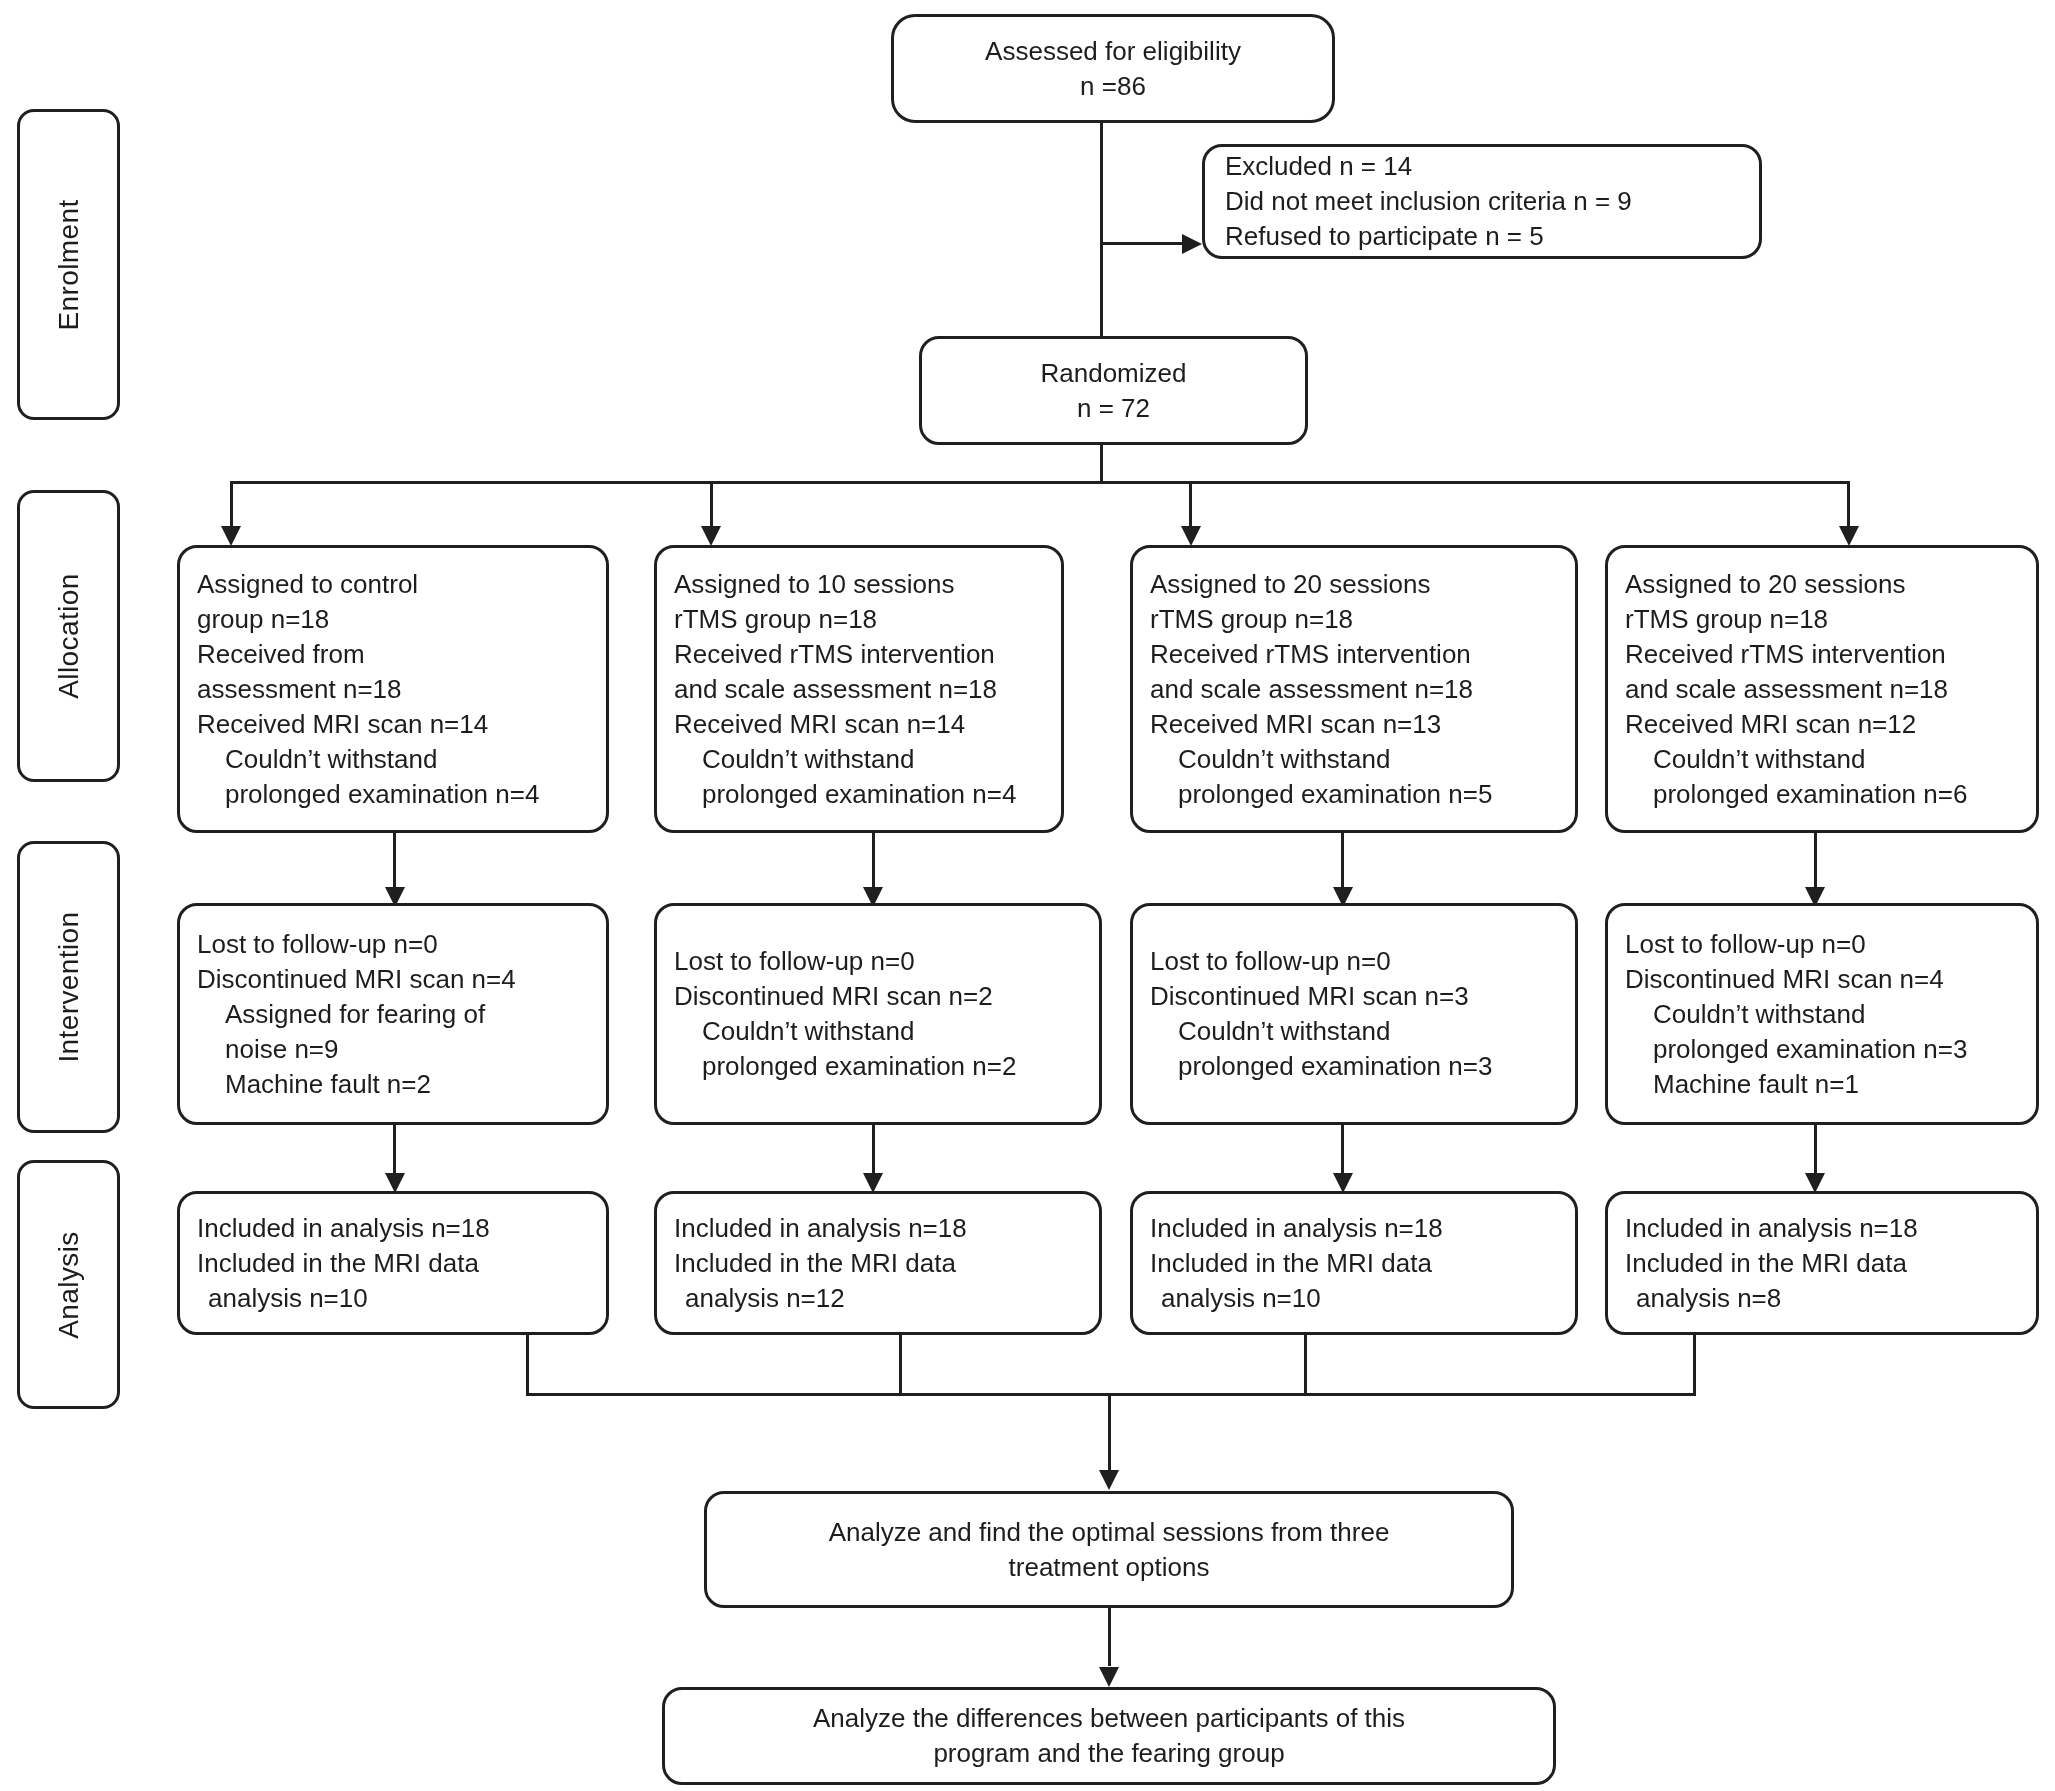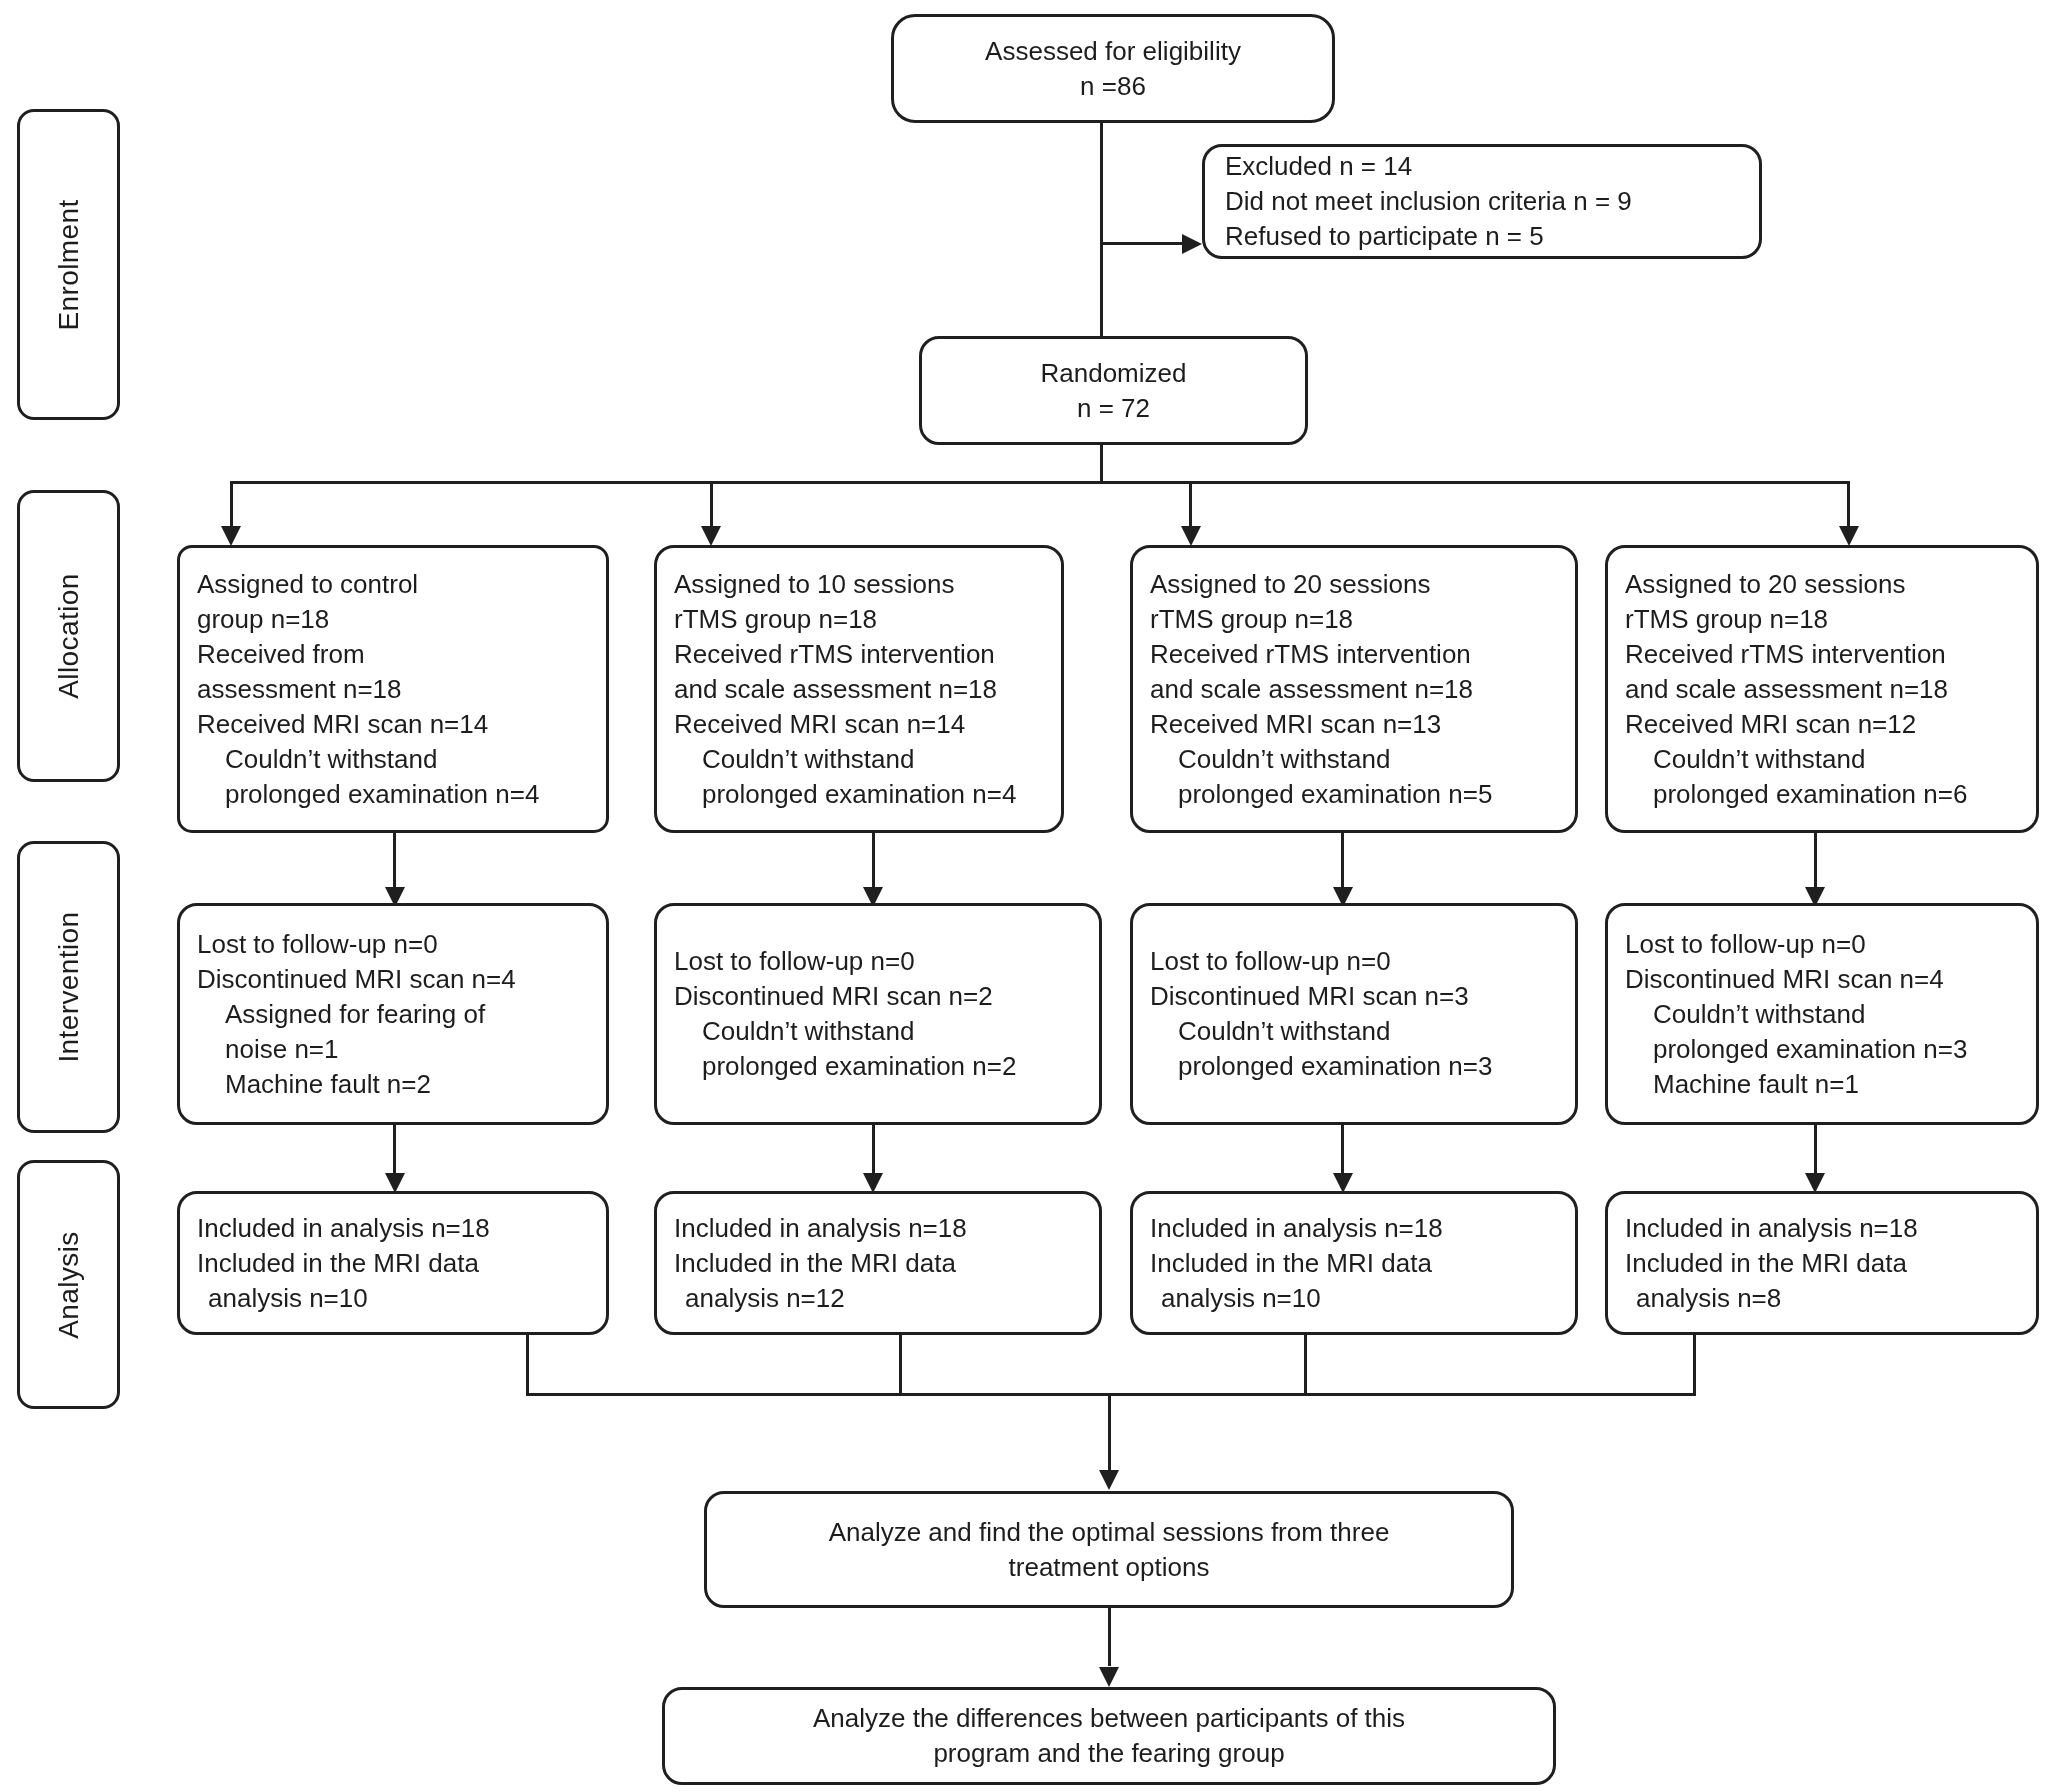--- a/index.html
+++ b/index.html
@@ -132,7 +132,7 @@
   <div class="vline" style="left:1847px; top:481px; height:45px;"></div>
   <div class="arrow-d" style="left:1839px; top:526px;"></div>
 
-  <div class="box" style="left:177px; top:545px; width:432px; height:288px;border-radius:15px;">
+  <div class="box" style="left:177px; top:545px; width:432px; height:288px;">
     <div class="ln">Assigned to control</div>
     <div class="ln">group n=18</div>
     <div class="ln">Received from</div>

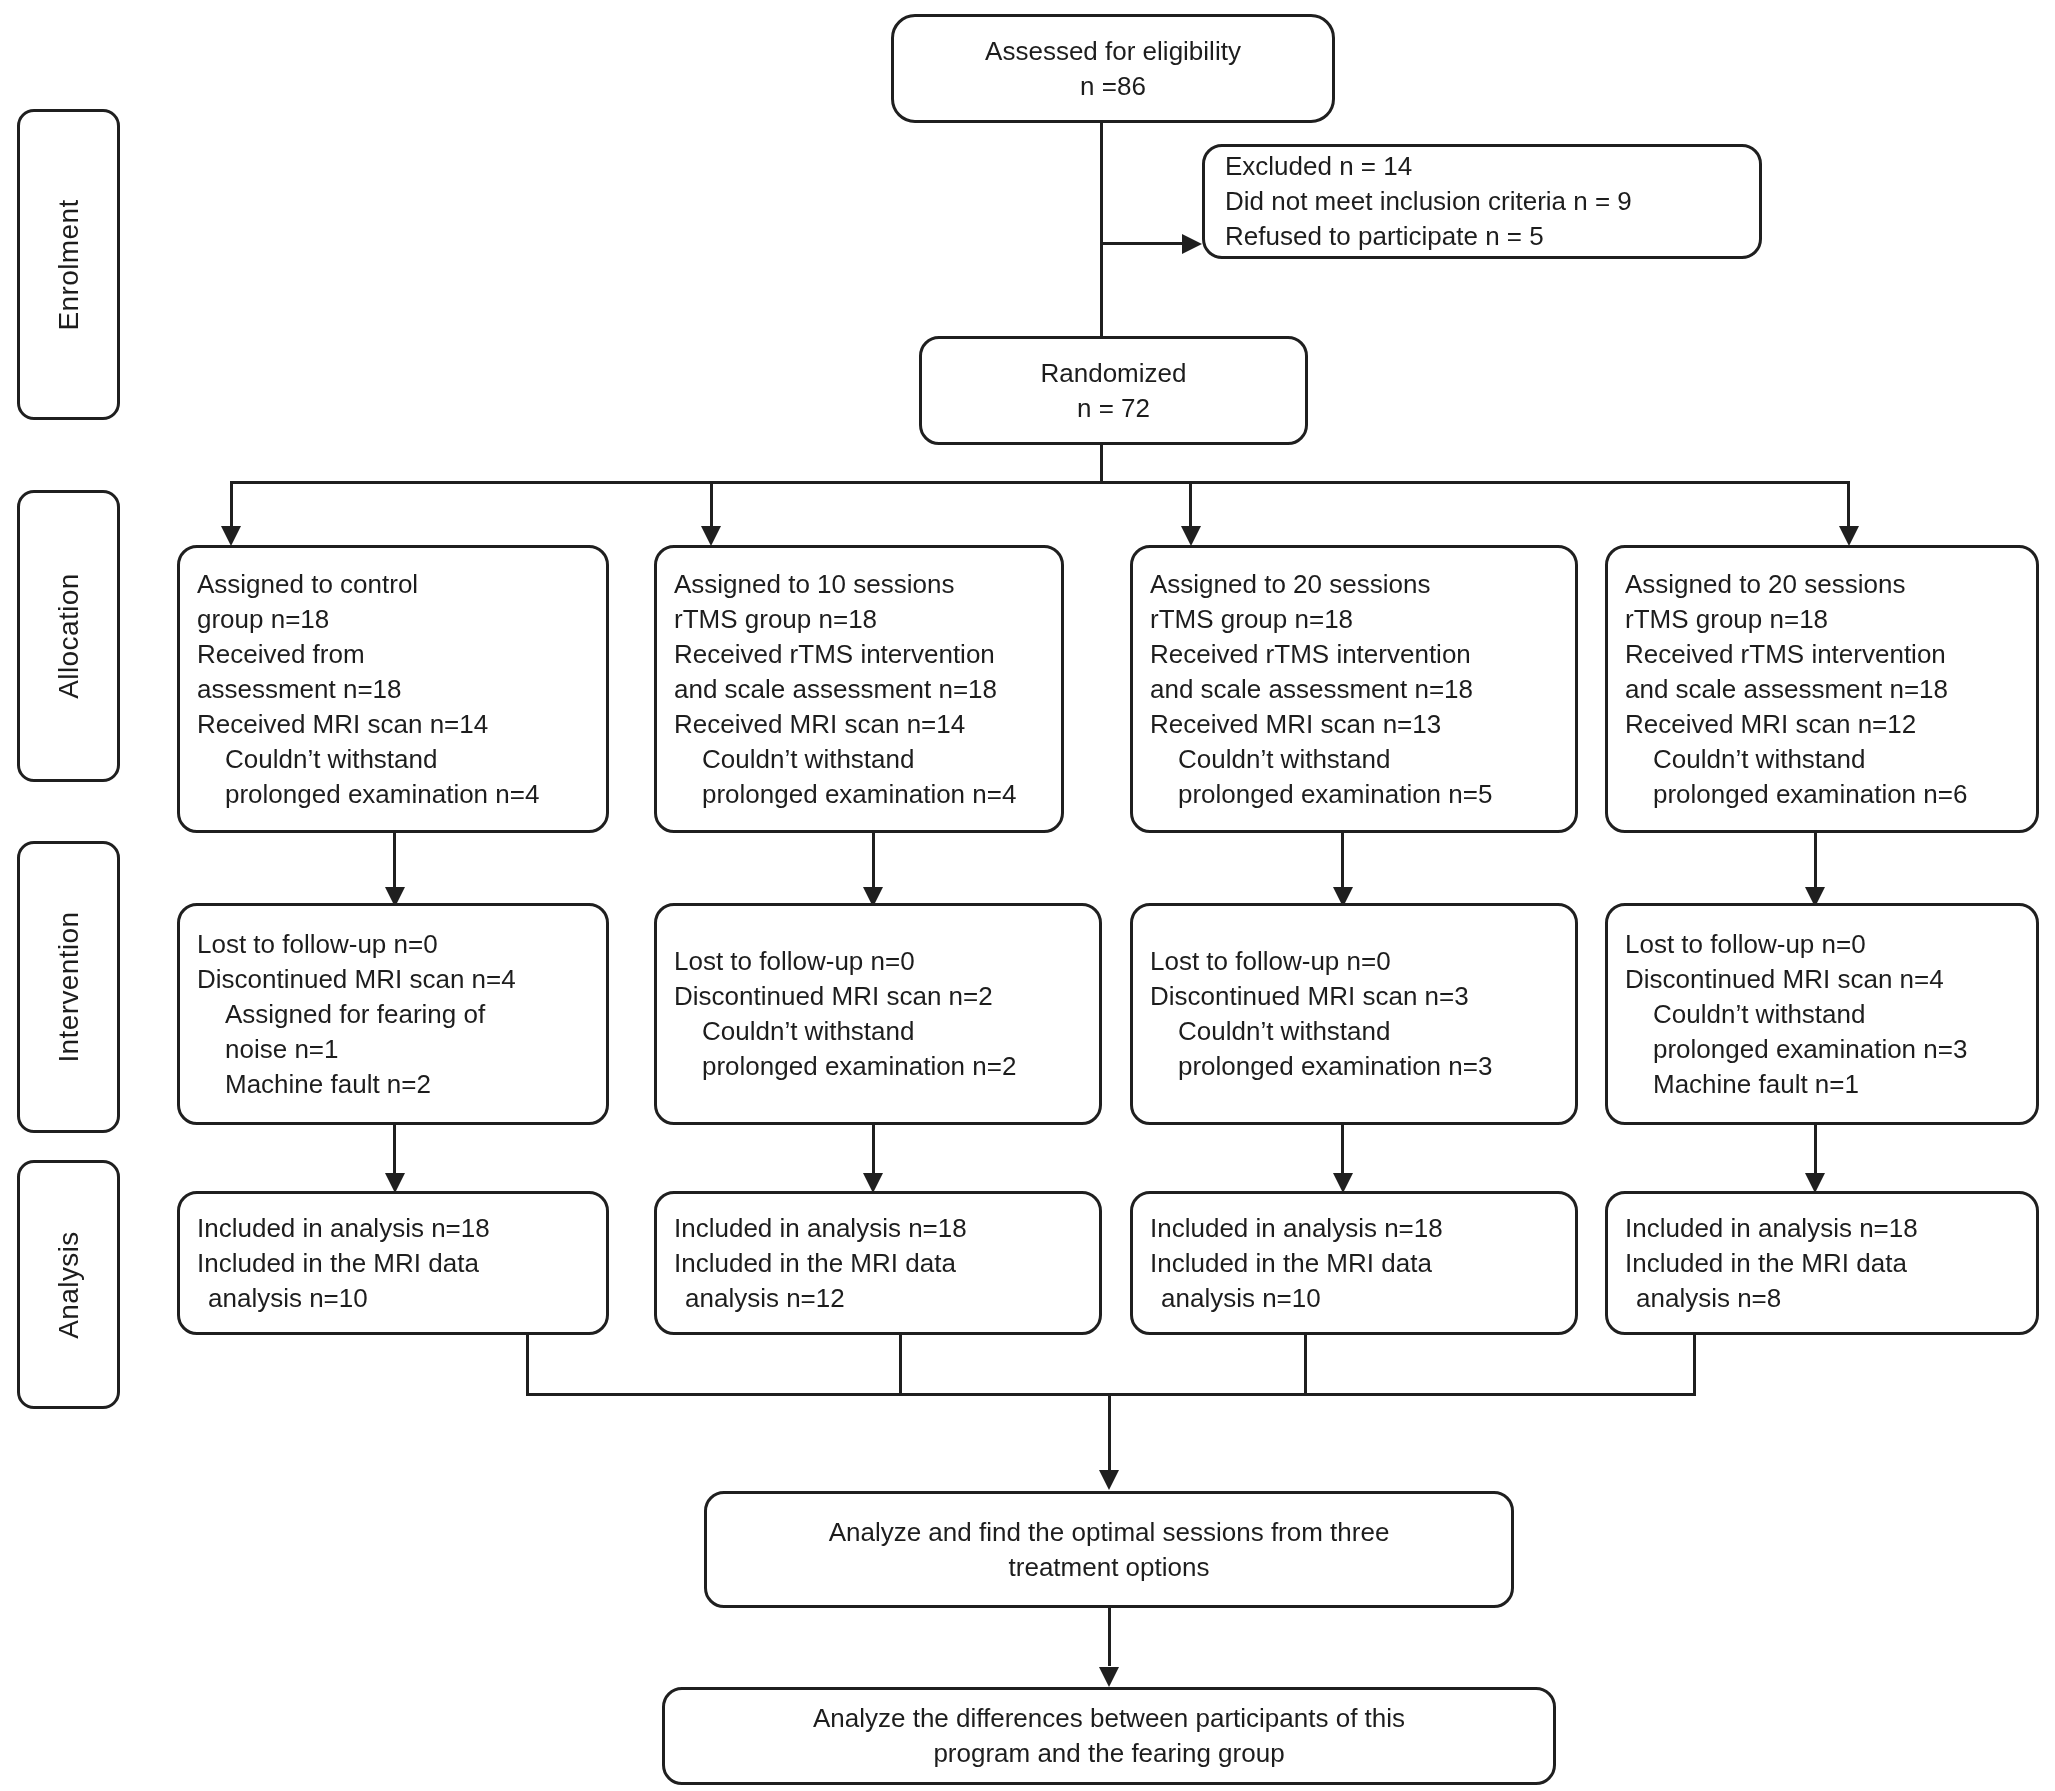--- a/index.html
+++ b/index.html
@@ -188,7 +188,7 @@
     <div class="ln">Lost to follow-up n=0</div>
     <div class="ln">Discontinued MRI scan n=4</div>
     <div class="ln ind">Assigned for fearing of</div>
-    <div class="ln ind">noise n=1</div>
+    <div class="ln ind">noise n=9</div>
     <div class="ln ind">Machine fault n=2</div>
   </div>
 

